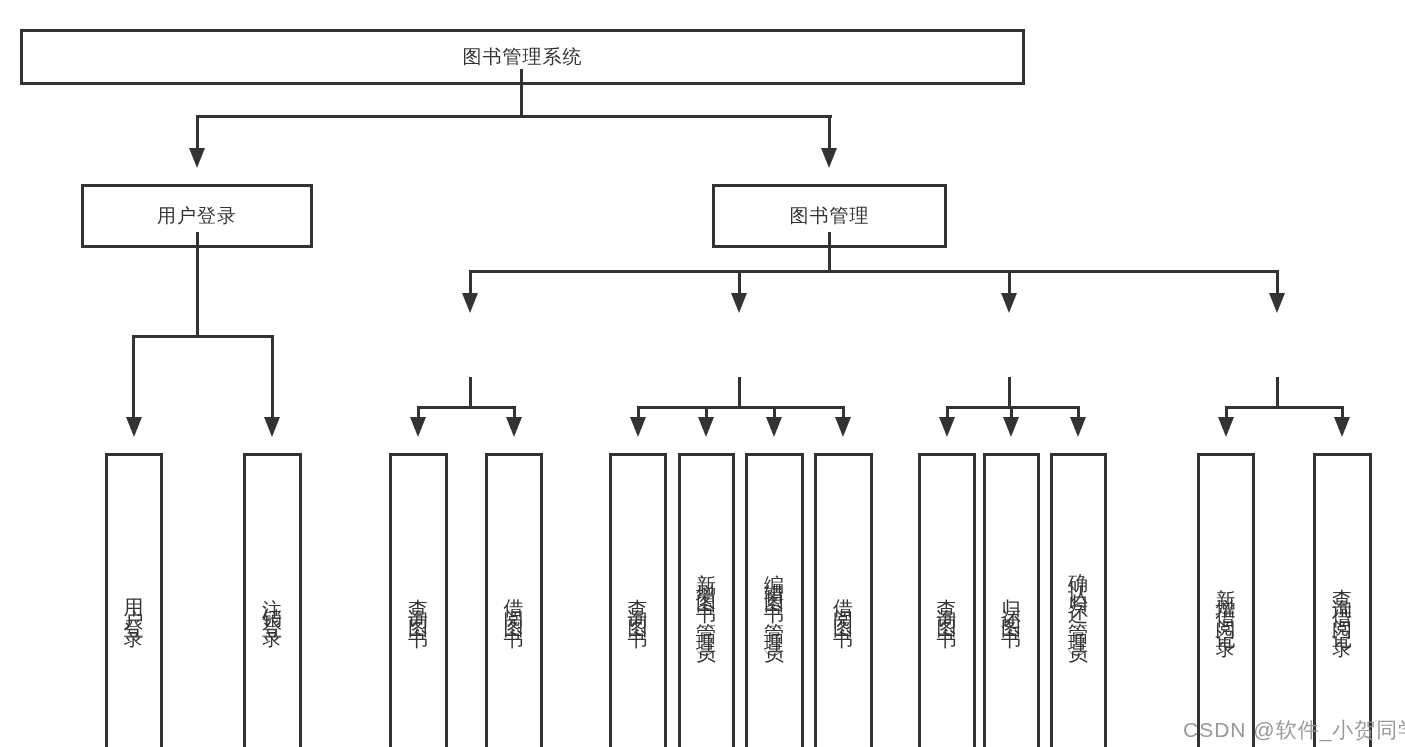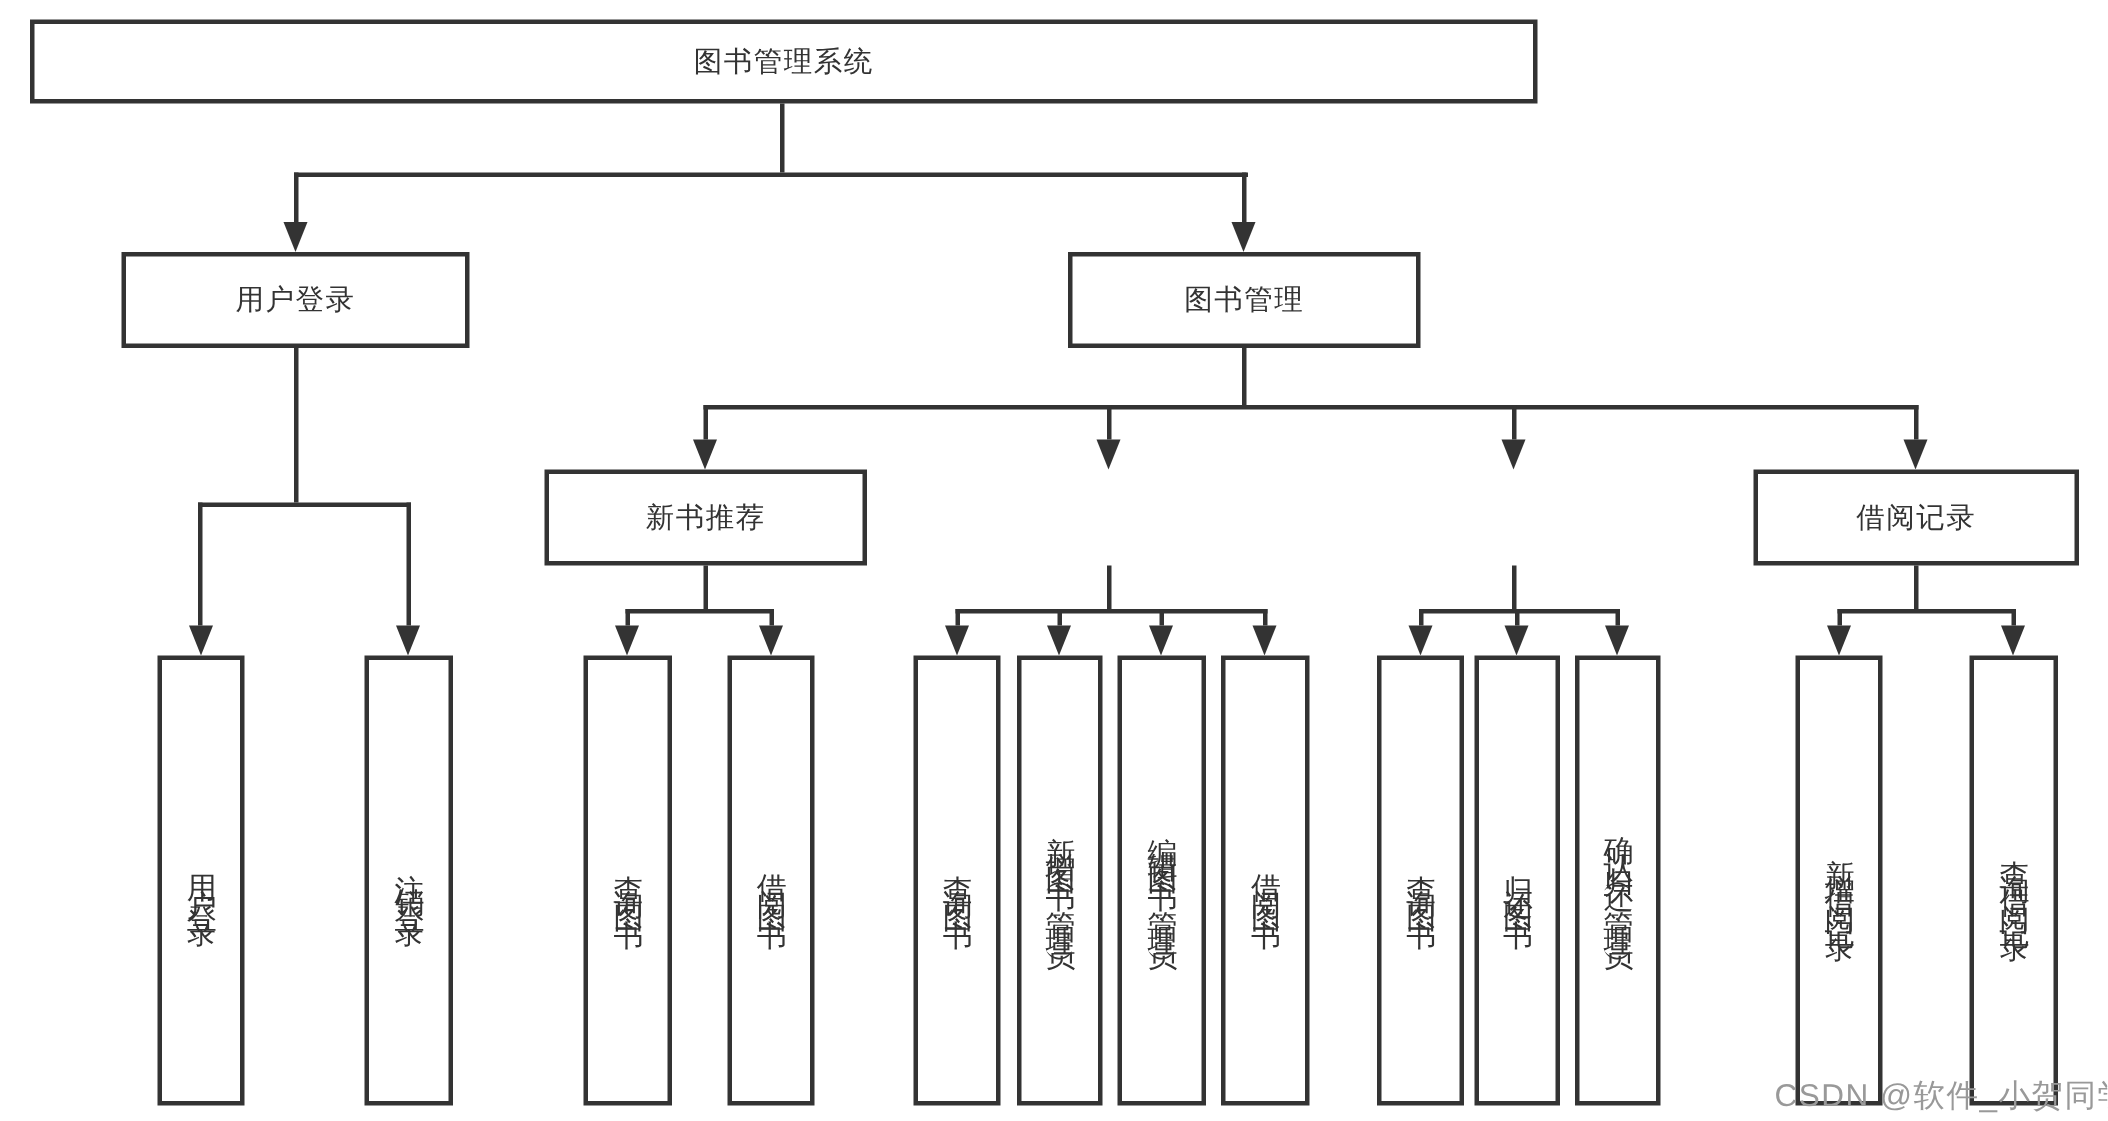--- a/index.html
+++ b/index.html
@@ -26,6 +26,7 @@
     align-items:center;
     justify-content:center;
     text-align:right;
+    margin-top:16px;
   }
   .h-box{font-size:19px;letter-spacing:1px;}
   .v-box{

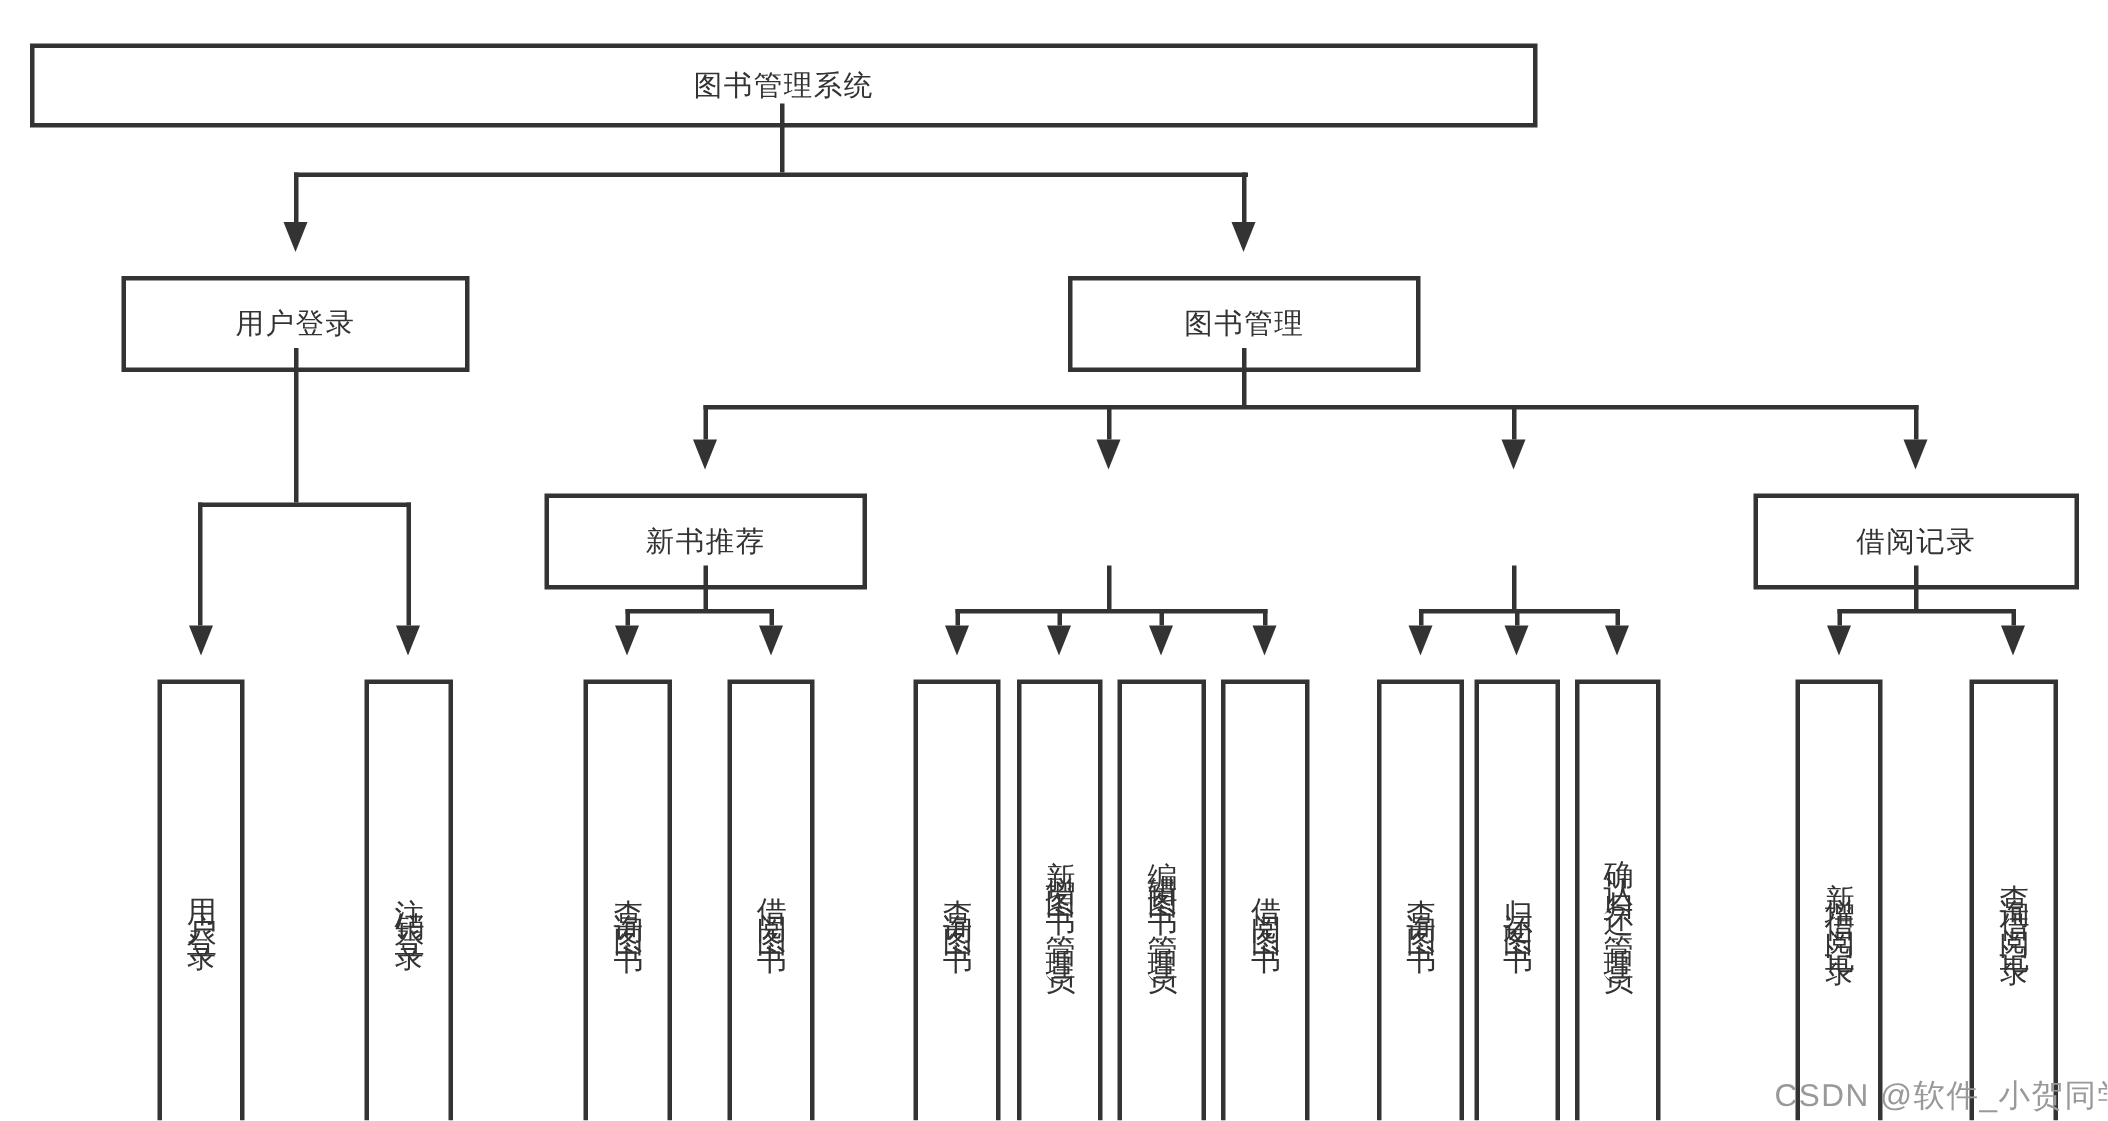--- a/index.html
+++ b/index.html
@@ -91,7 +91,6 @@
   <div class="arrow" style="left:1001px;top:293px;"></div>
   <div class="arrow" style="left:1269px;top:293px;"></div>
 
-  <div class="box h-box" style="left:363px;top:313px;width:215px;height:64px;">新书推荐</div>
   <div class="box h-box" style="left:1169px;top:313px;width:217px;height:64px;">借阅记录</div>
 
   <div class="vline" style="left:469px;top:377px;height:29px;"></div>

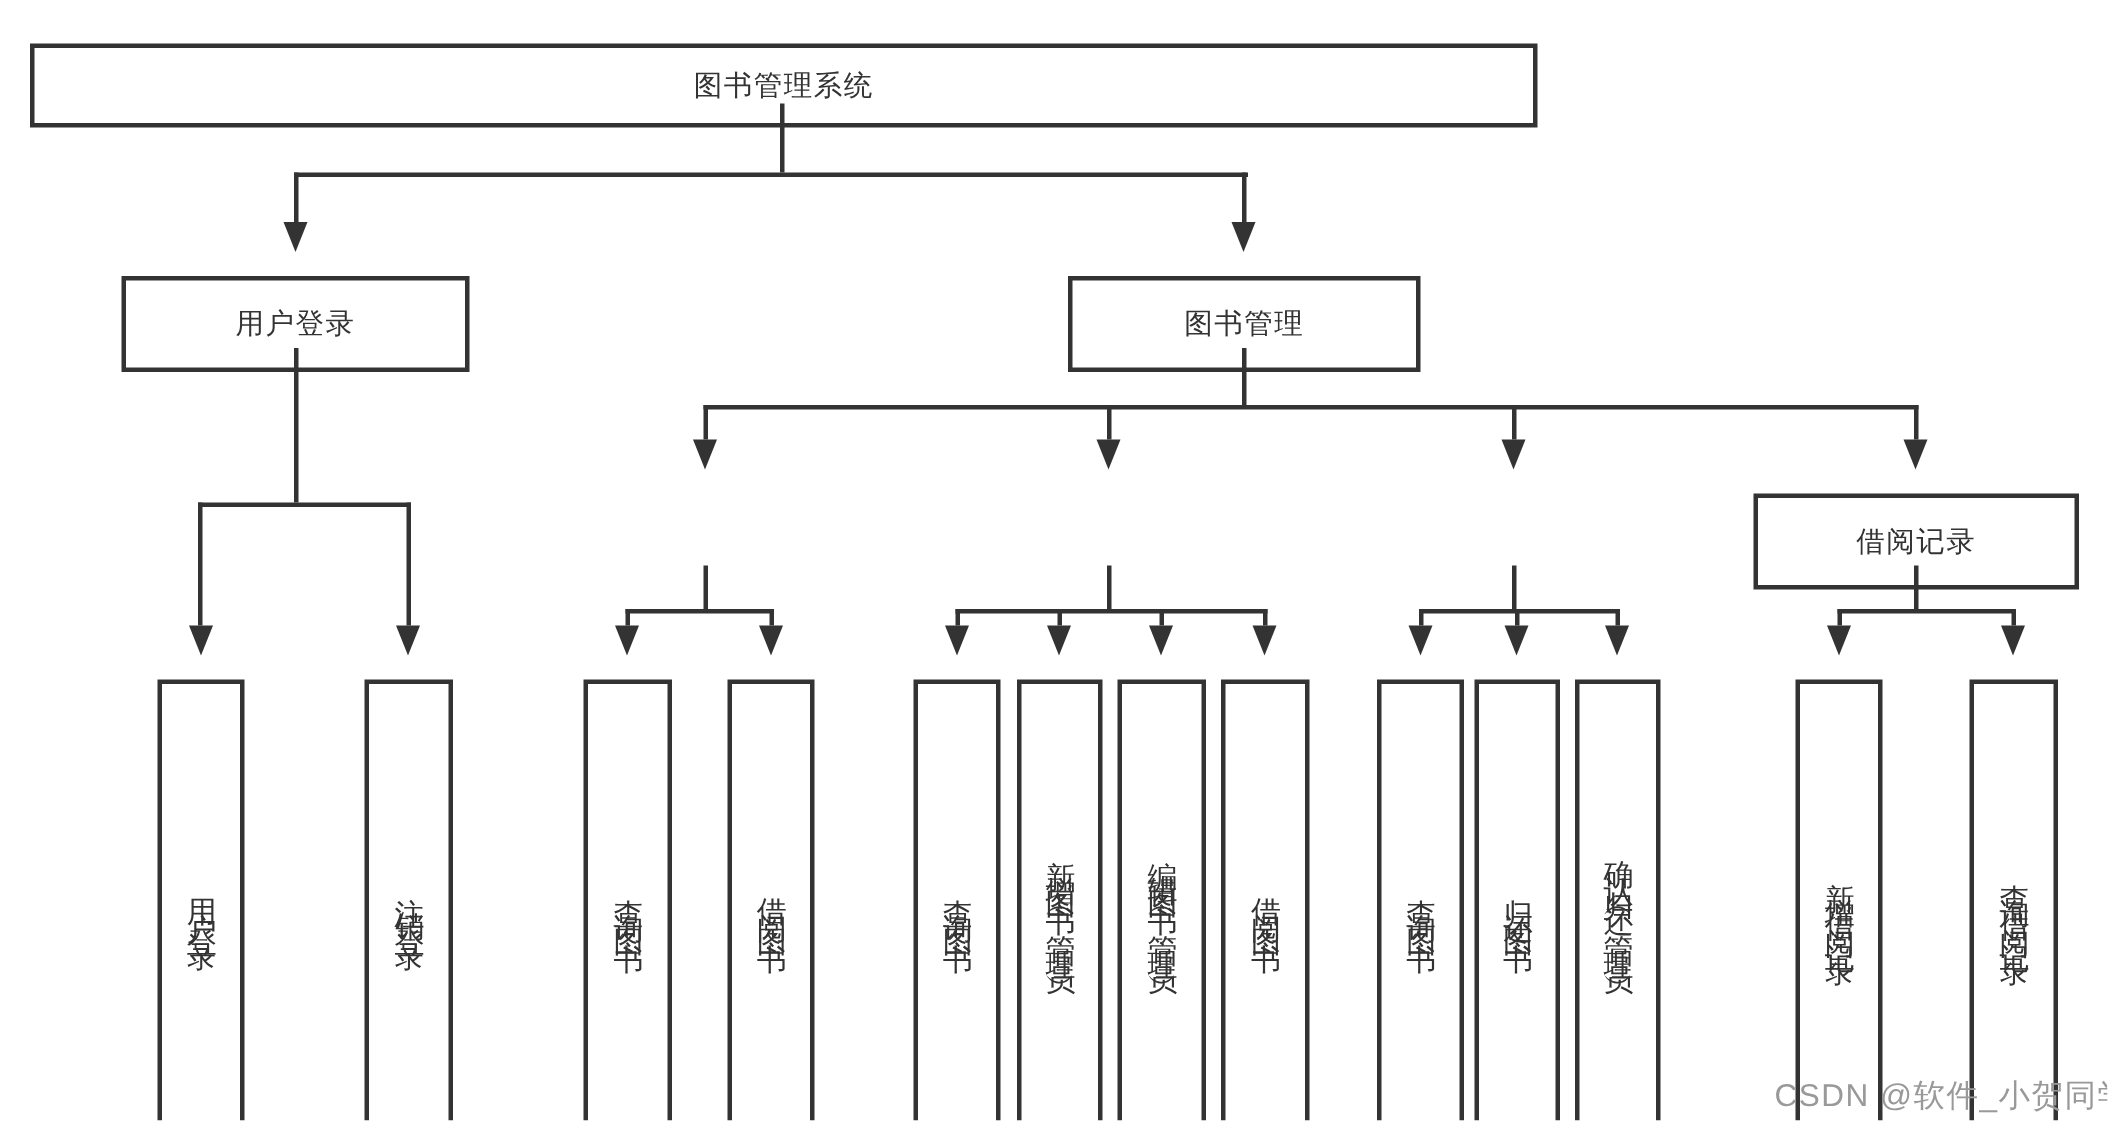--- a/index.html
+++ b/index.html
@@ -91,7 +91,6 @@
   <div class="arrow" style="left:1001px;top:293px;"></div>
   <div class="arrow" style="left:1269px;top:293px;"></div>
 
-  <div class="box h-box" style="left:1169px;top:313px;width:217px;height:64px;">借阅记录</div>
 
   <div class="vline" style="left:469px;top:377px;height:29px;"></div>
   <div class="hline" style="left:417px;top:406px;width:99px;"></div>

